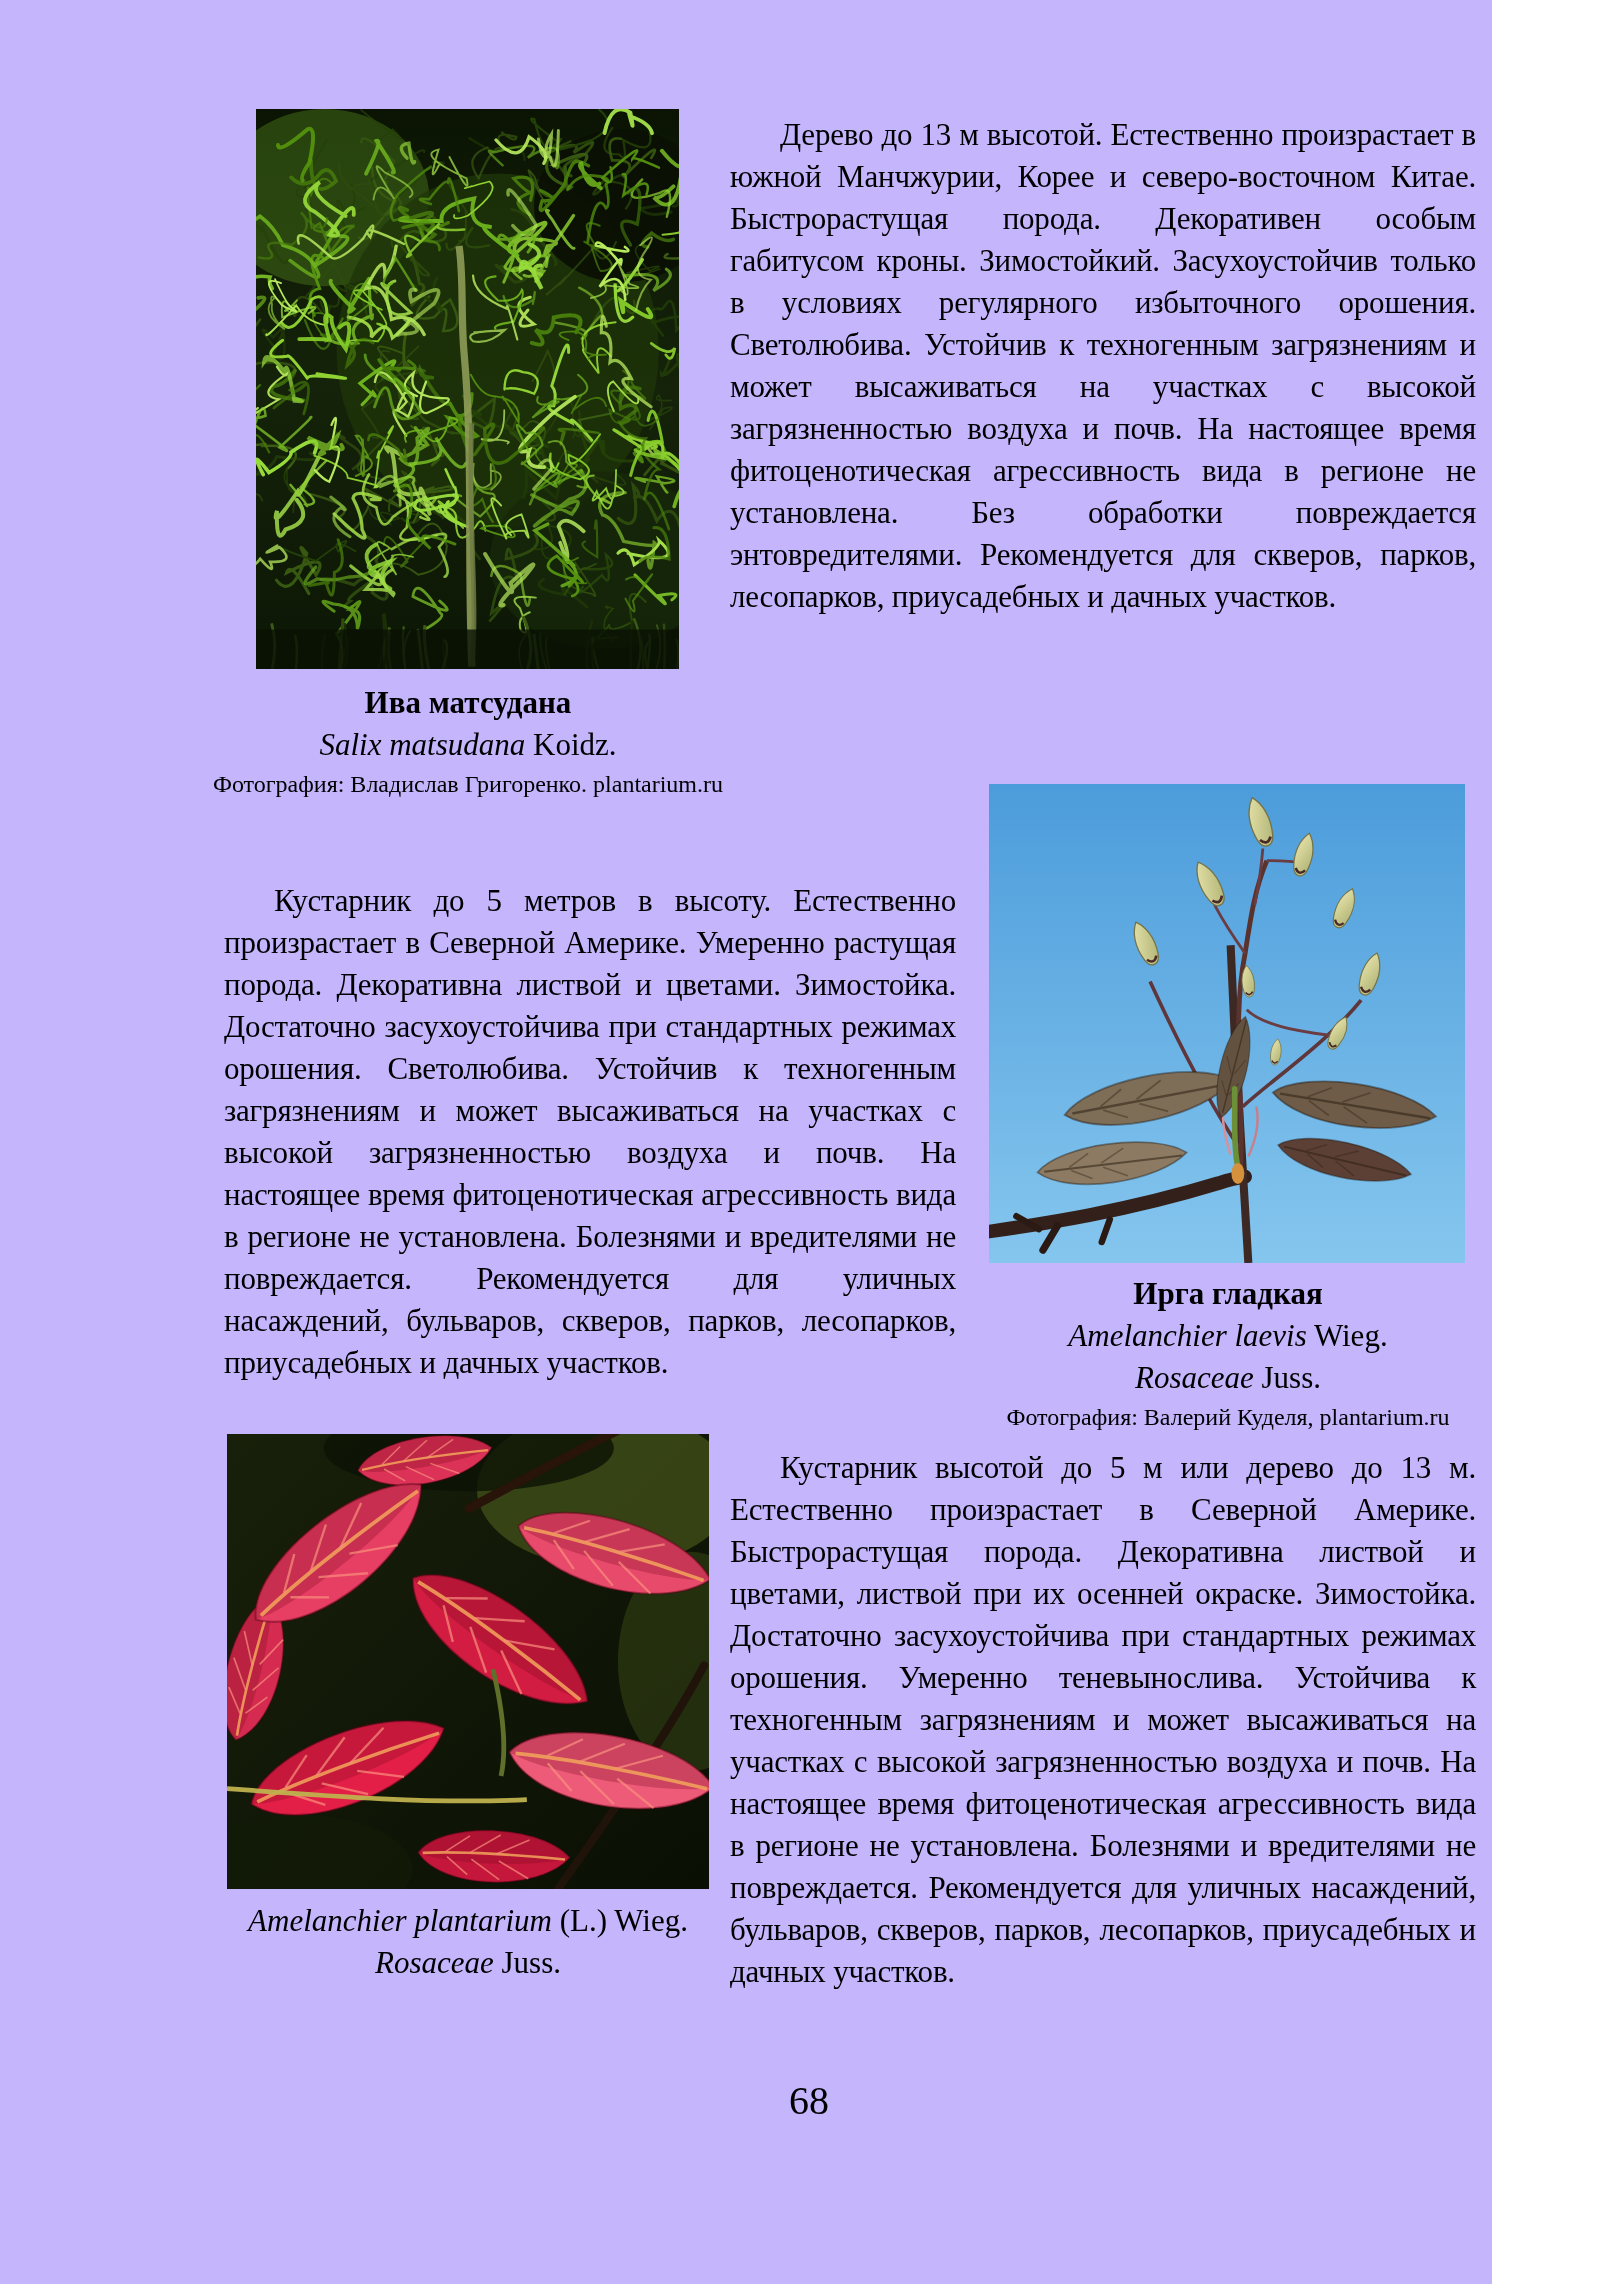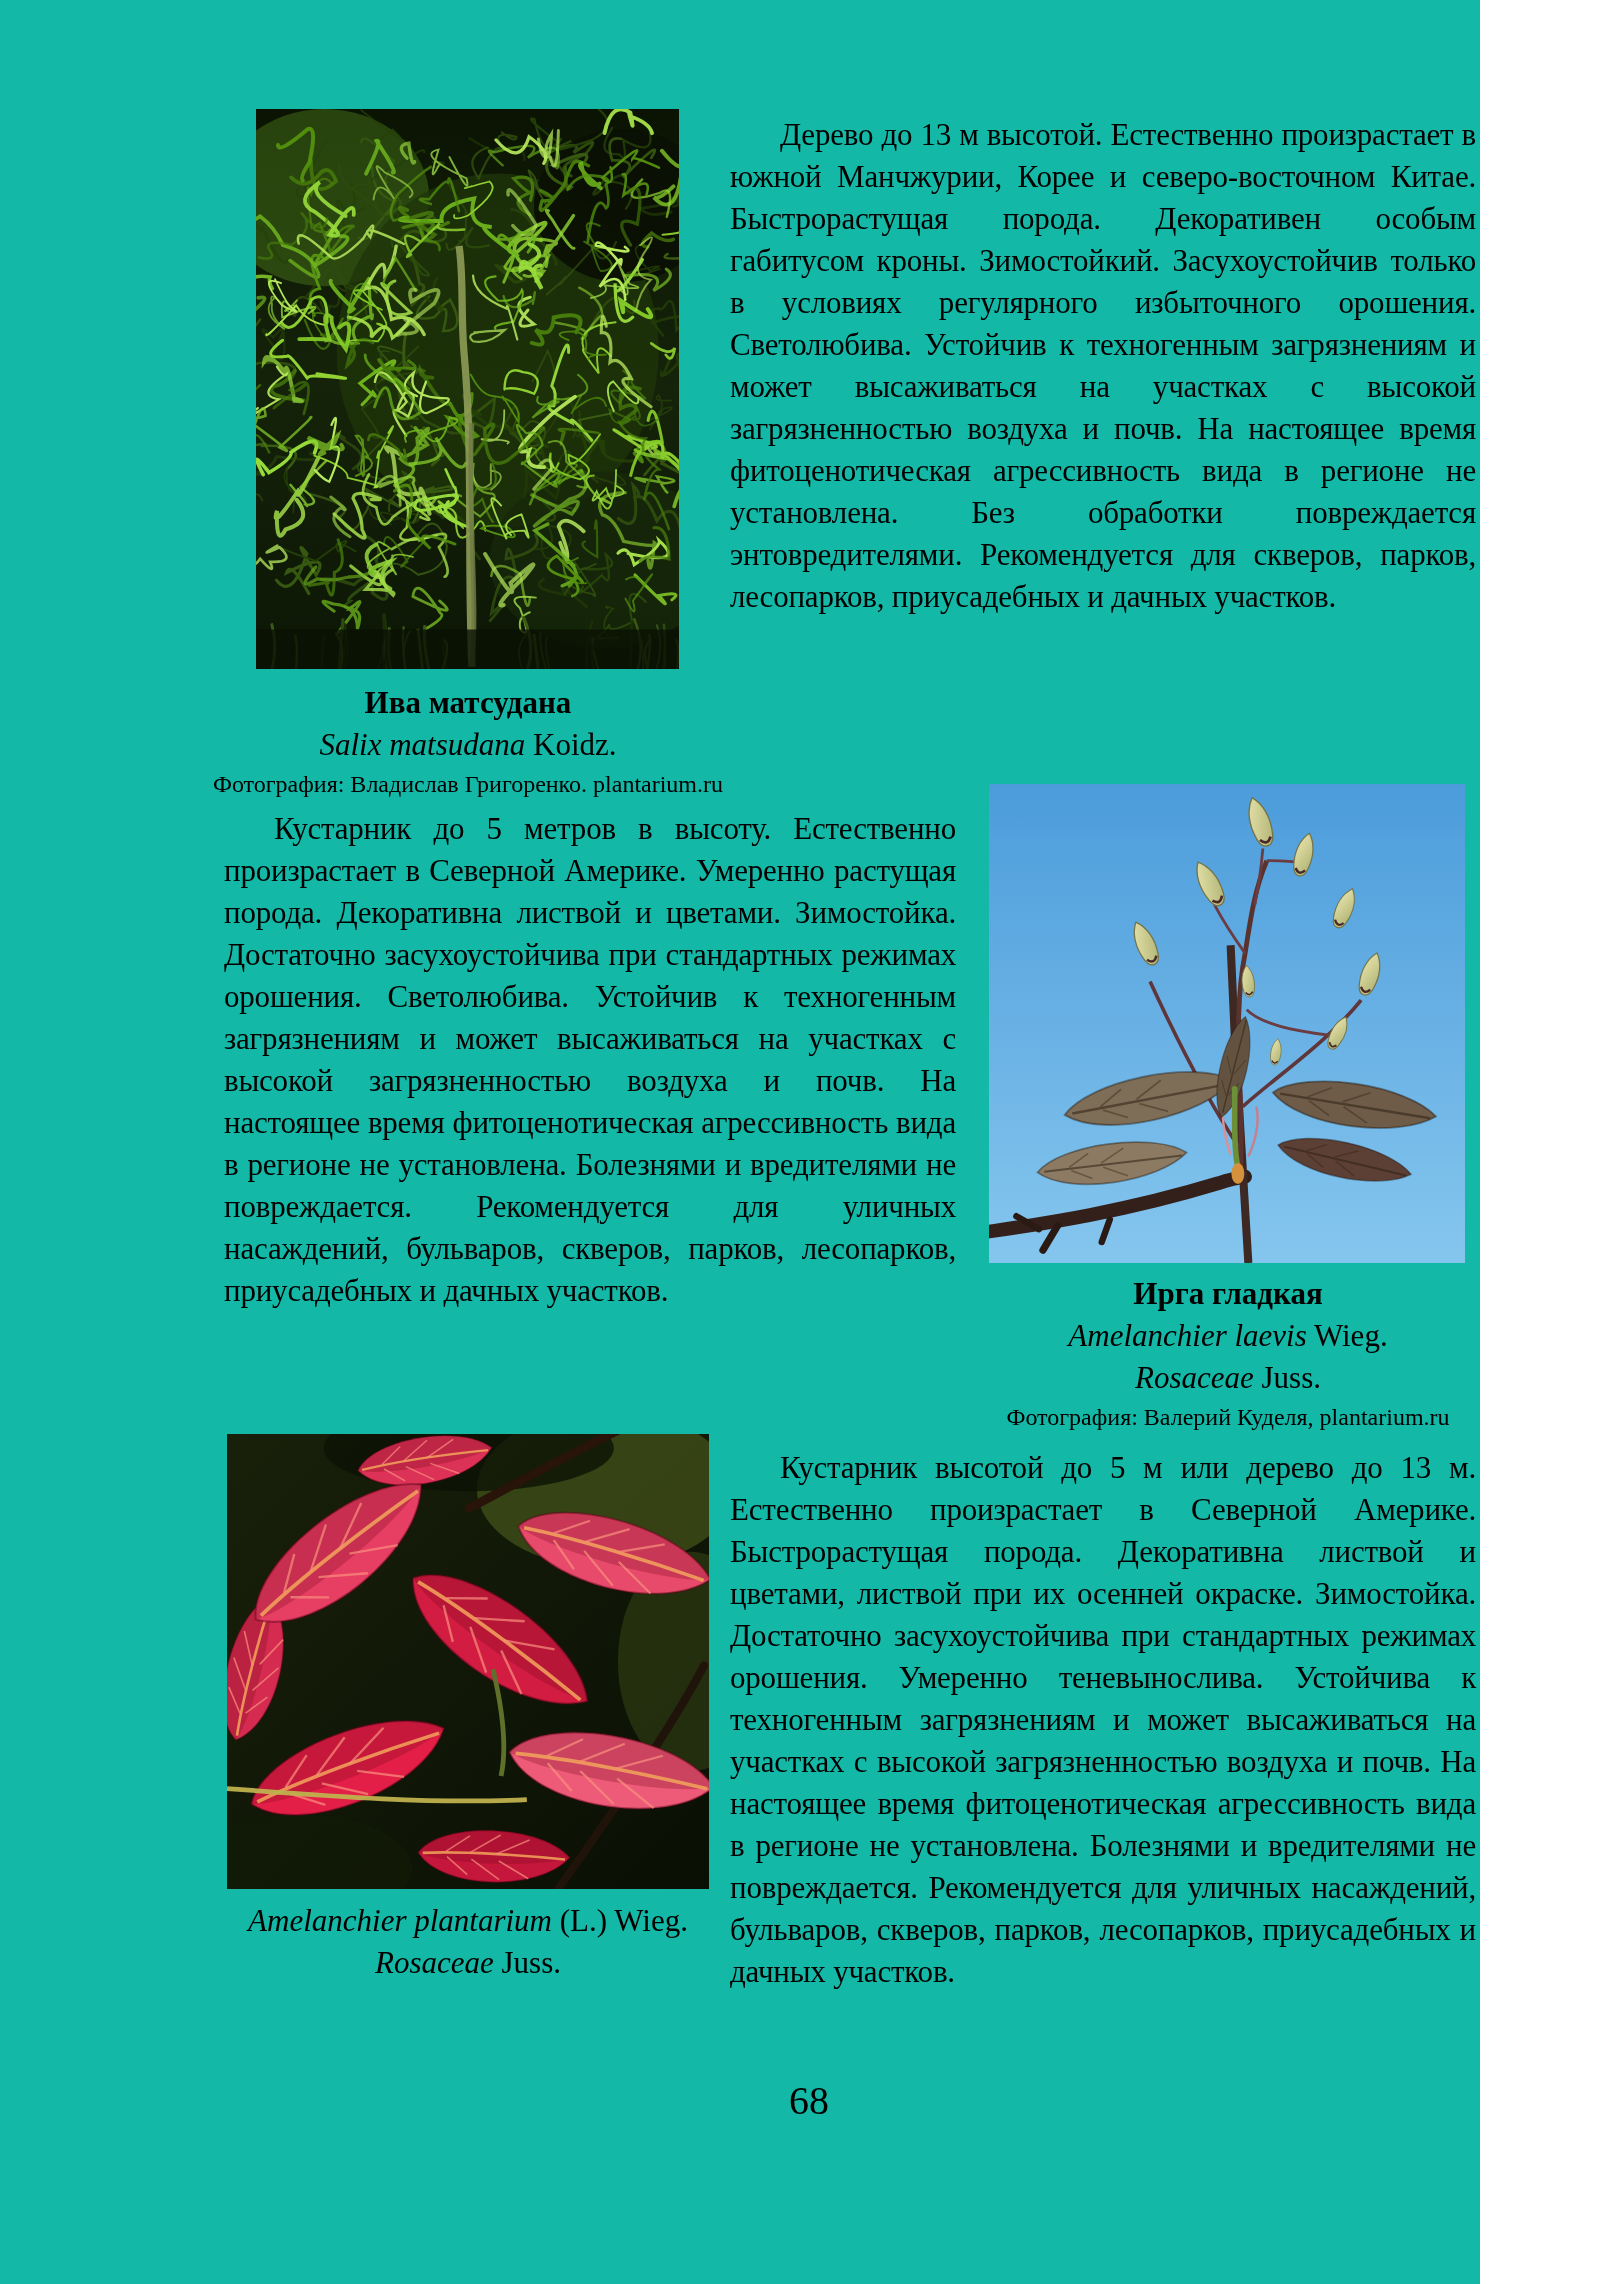--- a/index.html
+++ b/index.html
@@ -3,8 +3,8 @@
 <meta charset="utf-8">
 <style>
   html,body{margin:0;padding:0;background:#ffffff;}
-  .page{position:relative;width:1480px;height:2284px;background:#14b8a6;overflow:hidden;
-        font-family:"Liberation Serif", serif;color:#000;}
+  .page{position:relative;width:1480px;height:2284px;background:#c4b5fd;overflow:hidden;
+        font-family:"Liberation Serif", serif;color:#000;padding-left:12px;}
   figure.photo{position:absolute;margin:0;padding:0;}
   figure.photo svg{display:block;width:100%;height:100%;}
   .photo1{left:256px;top:109px;width:423px;height:560px;}

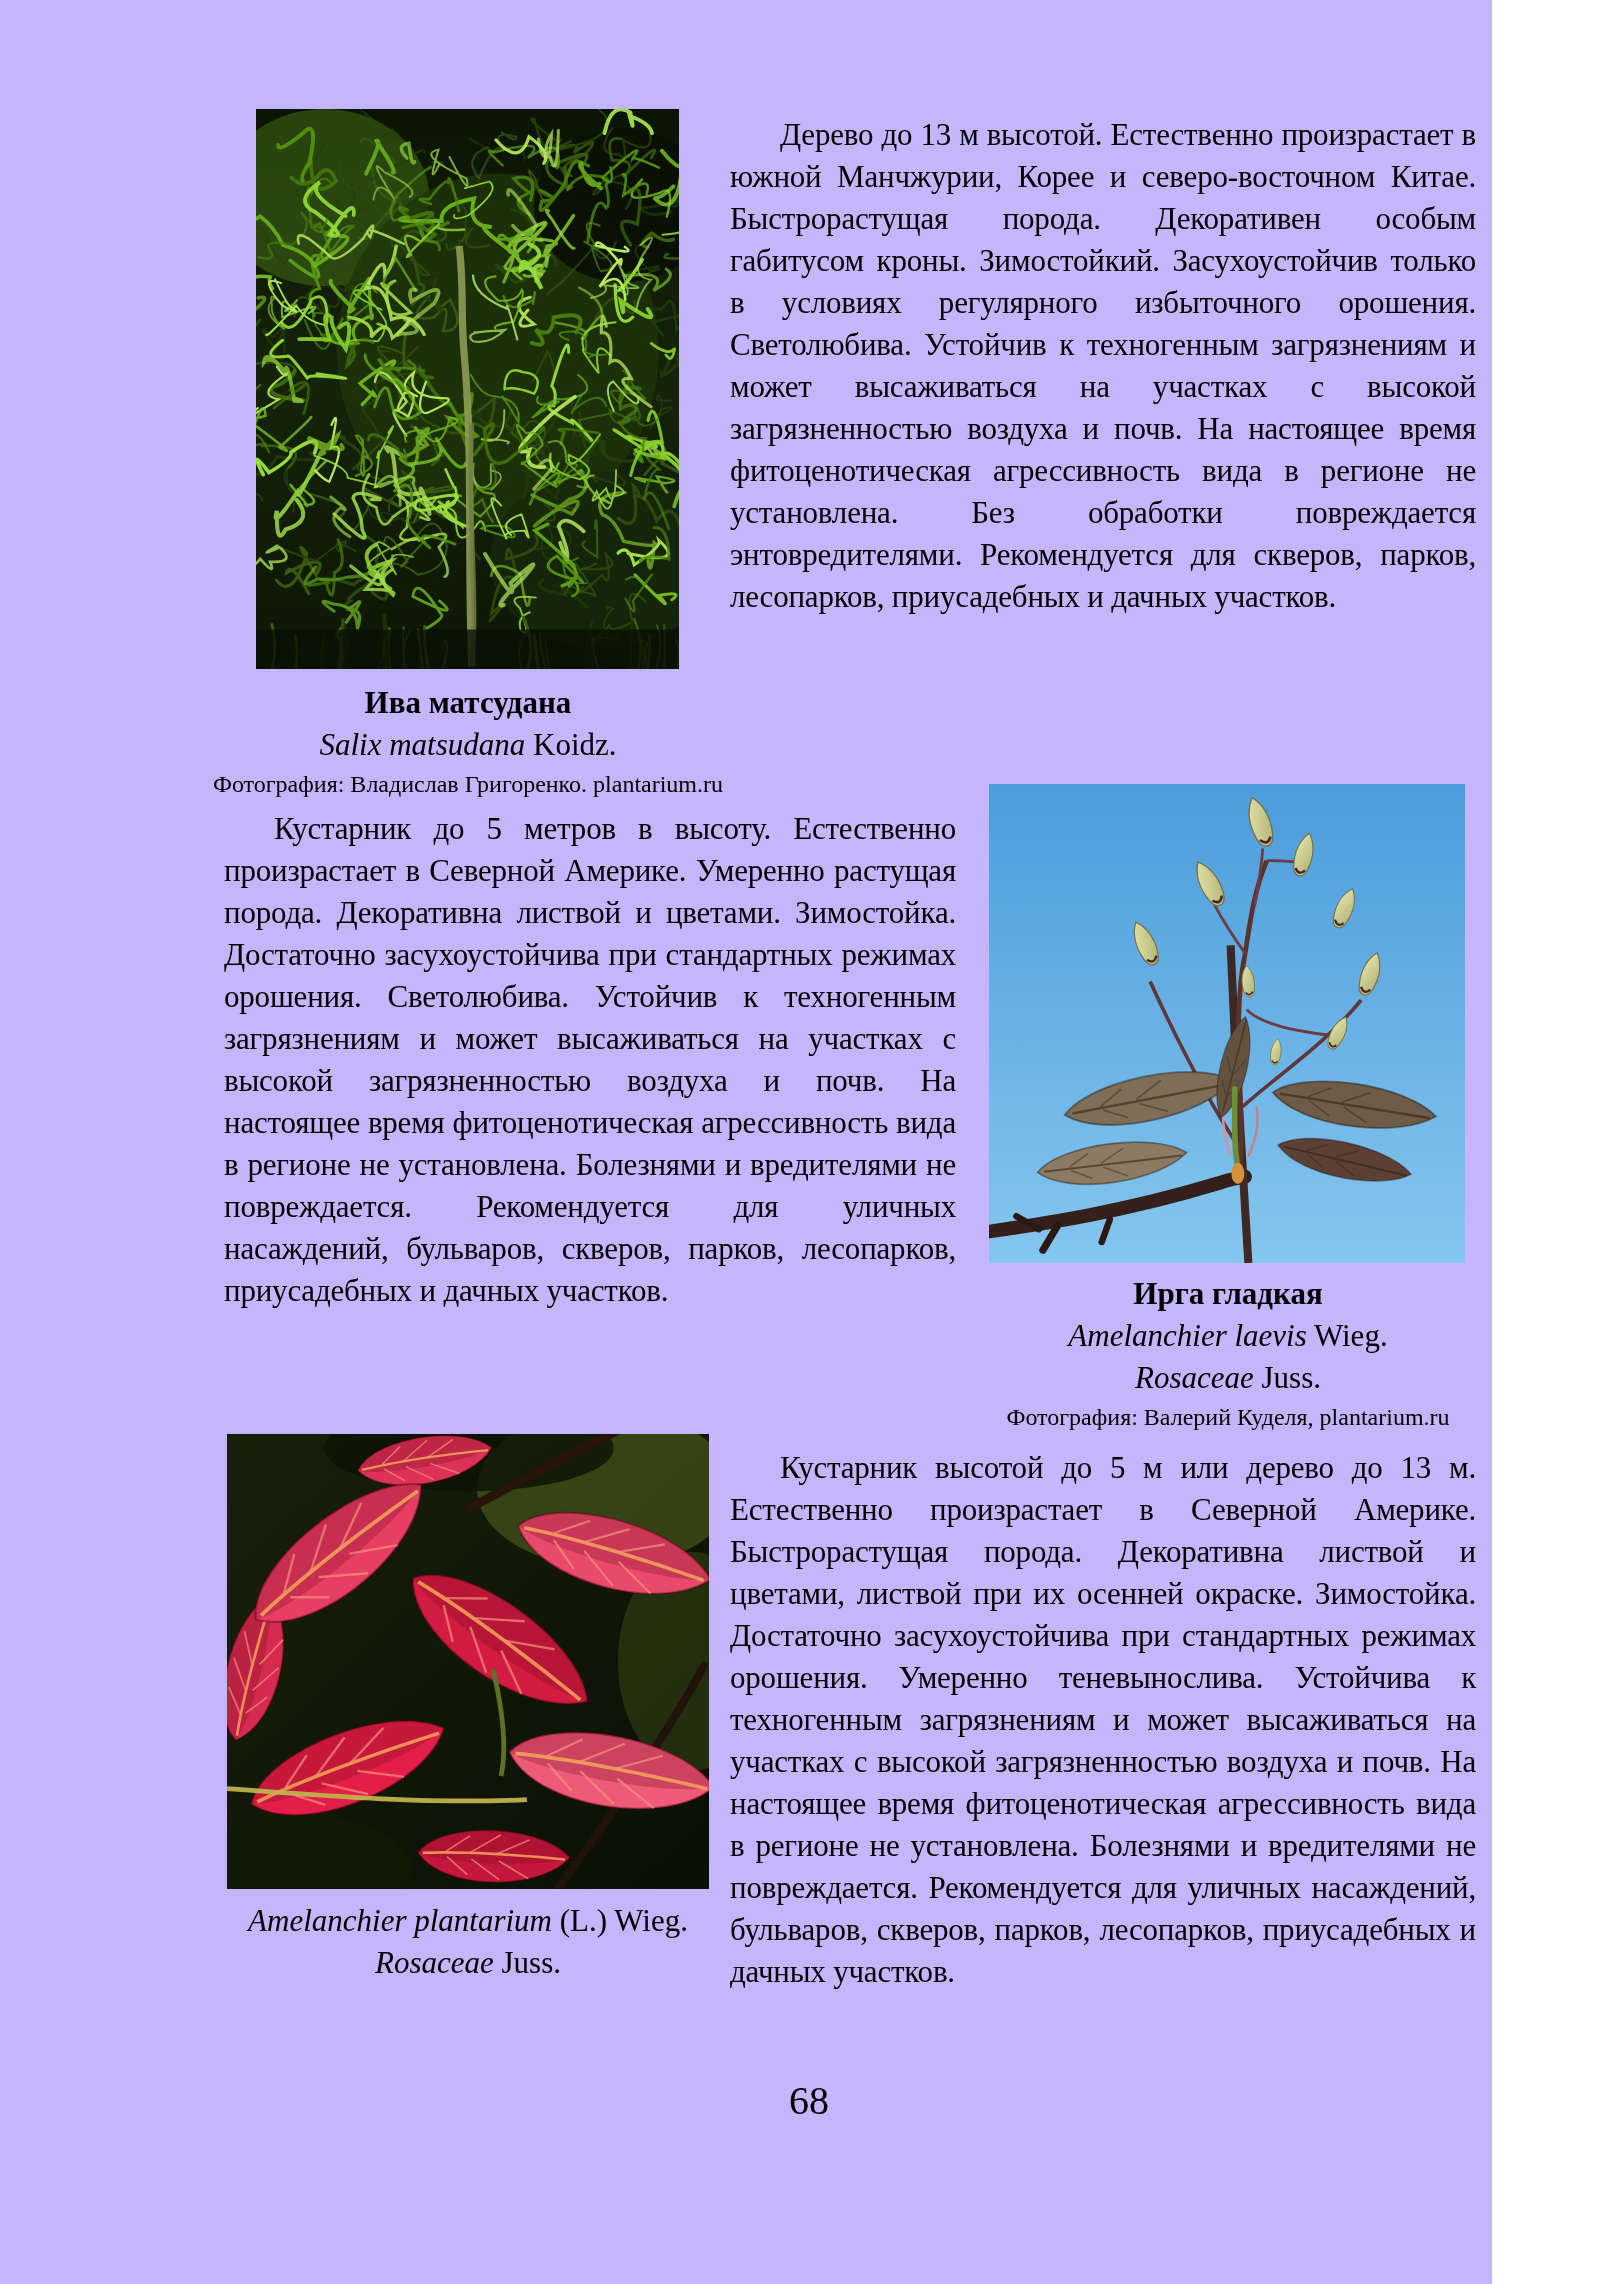--- a/index.html
+++ b/index.html
@@ -13,7 +13,7 @@
   .body-text{position:absolute;margin:0;font-size:31px;line-height:42px;
              text-align:justify;text-indent:50px;letter-spacing:-0.2px;}
   .para1{left:730px;top:114px;width:746px;}
-  .para2{left:224px;top:808px;width:732px;}
+  .para2{left:224px;top:880px;width:732px;}
   .para3{left:730px;top:1447px;width:746px;}
   .caption{position:absolute;text-align:center;}
   .caption1{left:186px;top:682px;width:564px;}

